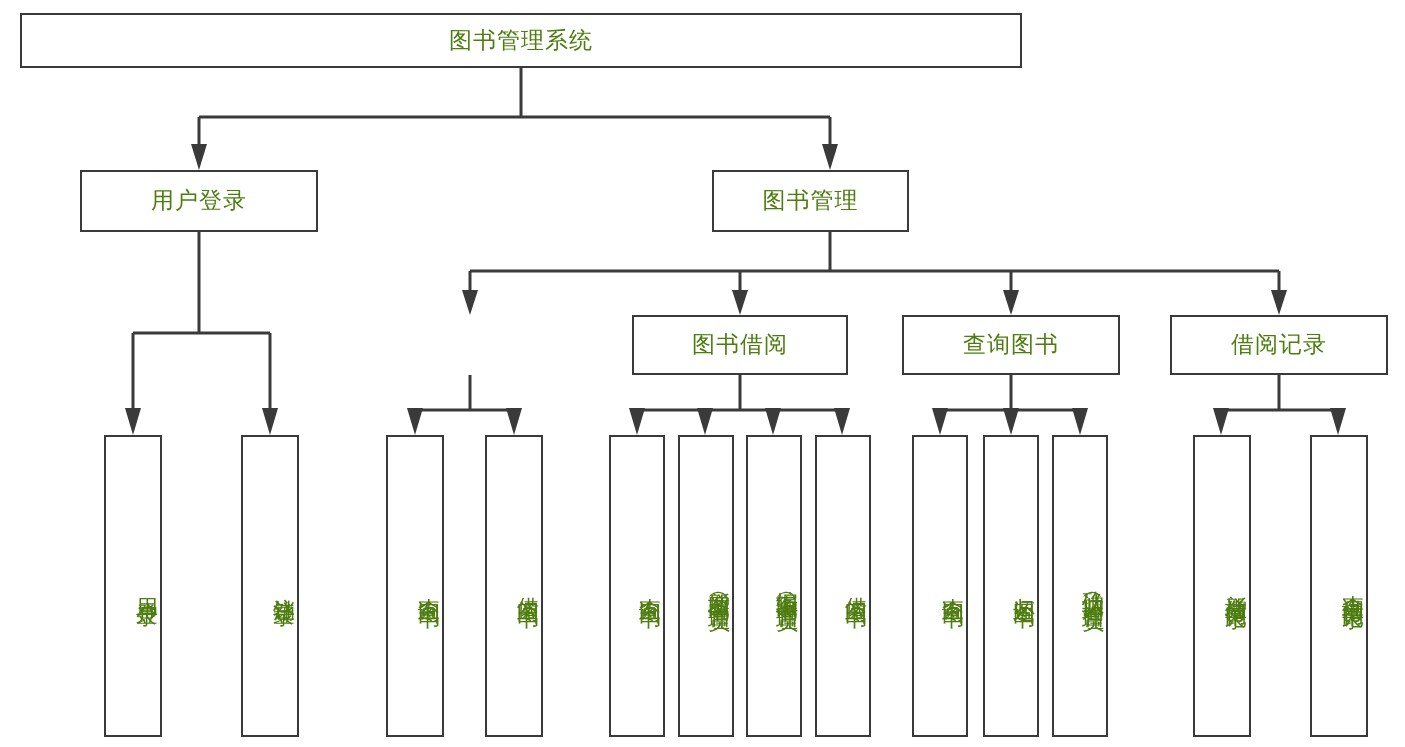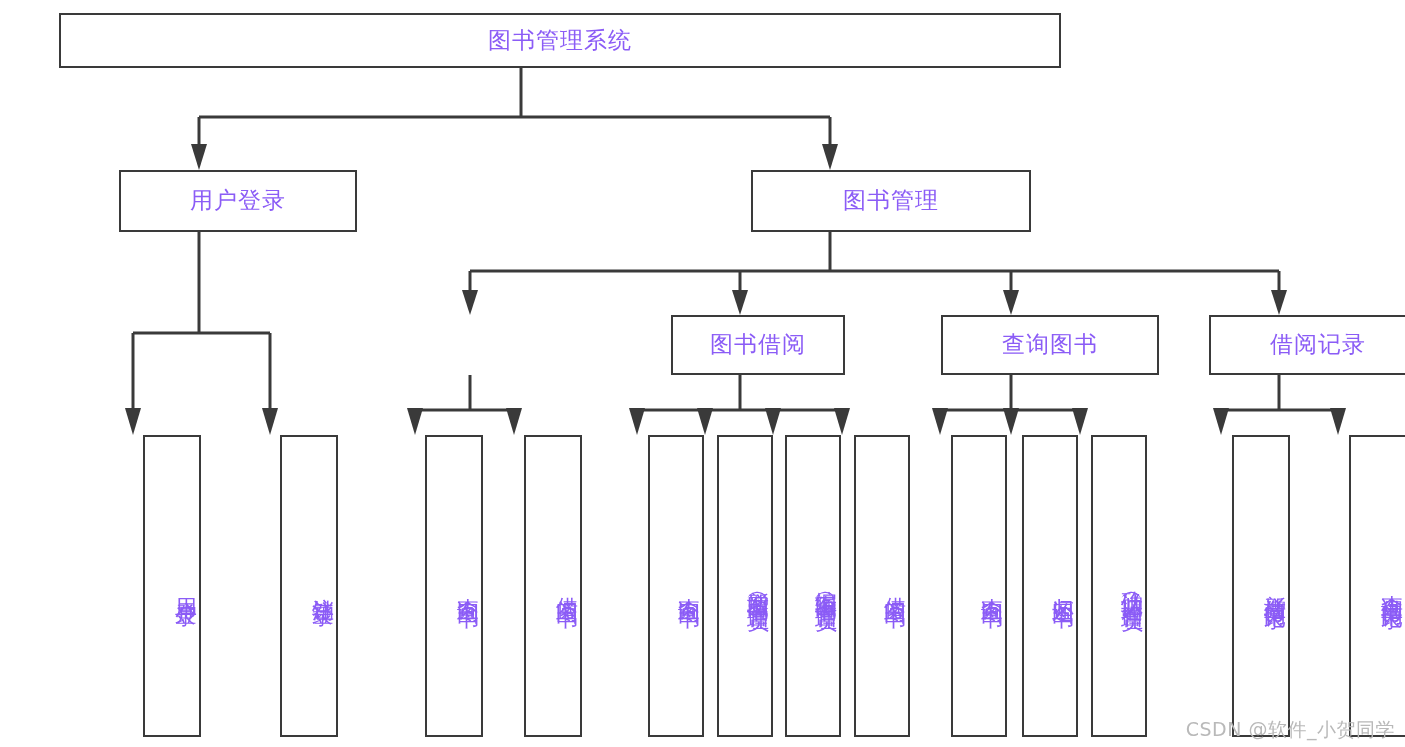--- a/index.html
+++ b/index.html
@@ -19,8 +19,7 @@
     display:flex;
     align-items:center;
     justify-content:center;
-    color:#8b5cf6;
-    margin-left:39px;
+    color:#4d7c0f;
   }
   .node.horiz{
     font-size:23px;

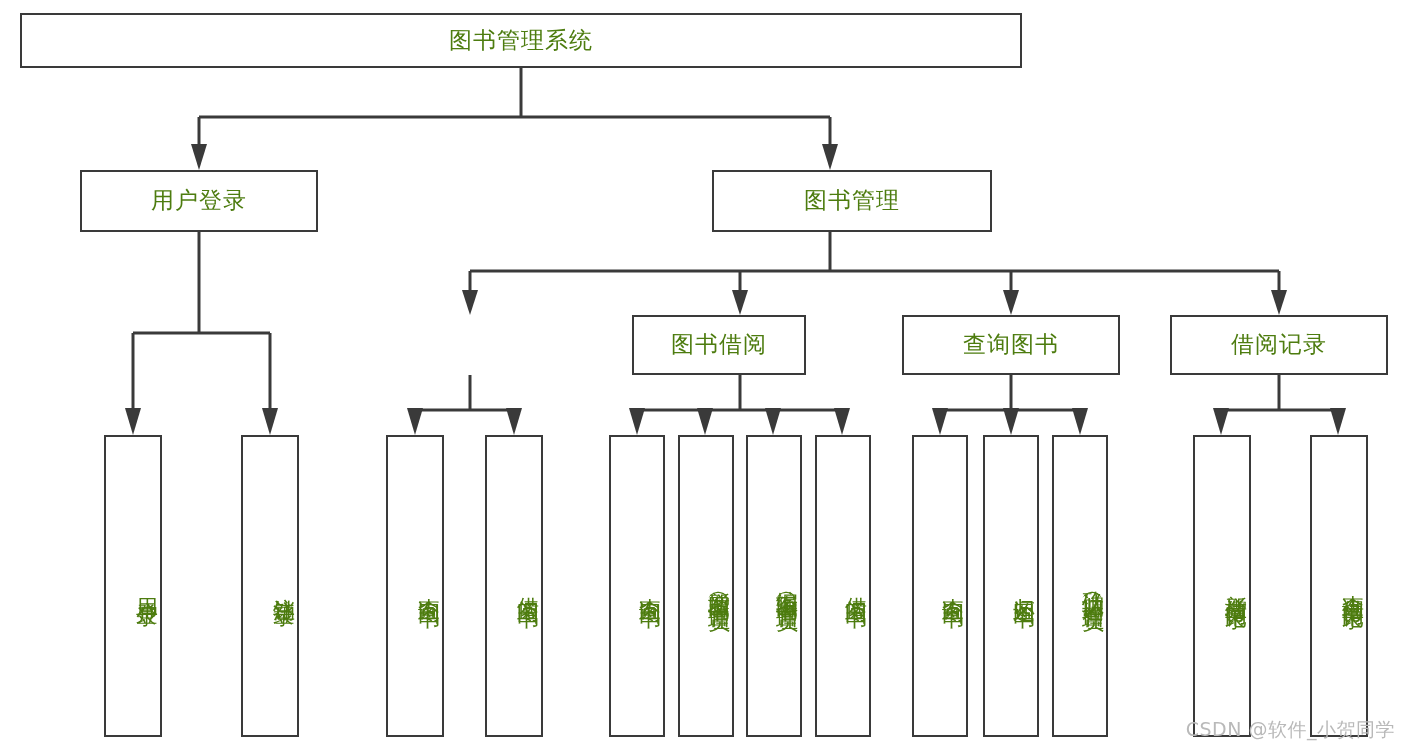--- a/index.html
+++ b/index.html
@@ -117,7 +117,7 @@
   <div class="node horiz" style="left:80px;top:170px;width:238px;height:62px;">
     <span>用户登录</span>
   </div>
-  <div class="node horiz" style="left:712px;top:170px;width:280px;height:62px;">
+  <div class="node horiz" style="left:712px;top:170px;width:197px;height:62px;">
     <span>图书管理</span>
   </div>
 

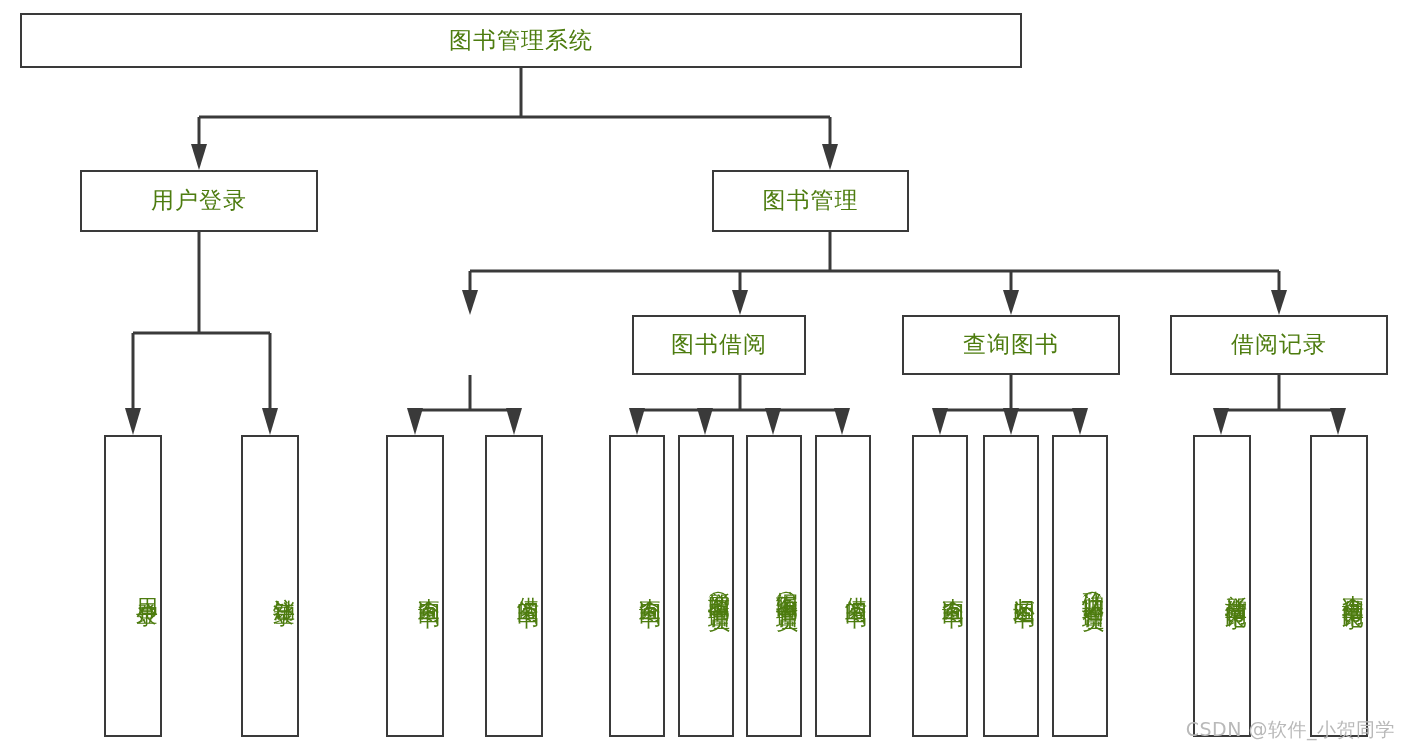--- a/index.html
+++ b/index.html
@@ -121,7 +121,7 @@
     <span>图书管理</span>
   </div>
 
-  <div class="node horiz" style="left:632px;top:315px;width:174px;height:60px;text-align:right;">
+  <div class="node horiz" style="left:632px;top:315px;width:216px;height:60px;text-align:right;">
     <span>图书借阅</span>
   </div>
   <div class="node horiz" style="left:902px;top:315px;width:218px;height:60px;">

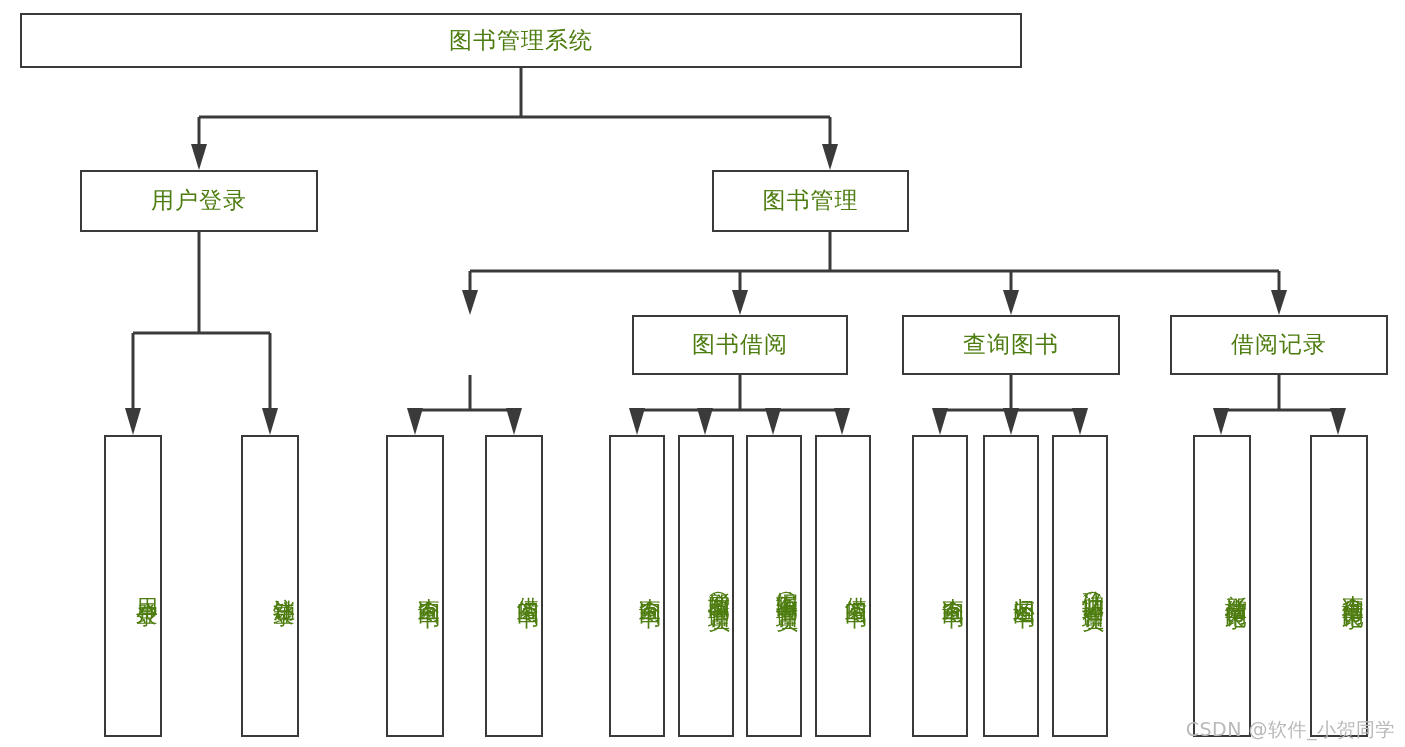--- a/index.html
+++ b/index.html
@@ -175,7 +175,6 @@
     <span>查询借阅记录</span>
   </div>
 
-  <div class="watermark">CSDN @软件_小贺同学</div>
 </div>
 
 </body></html>

